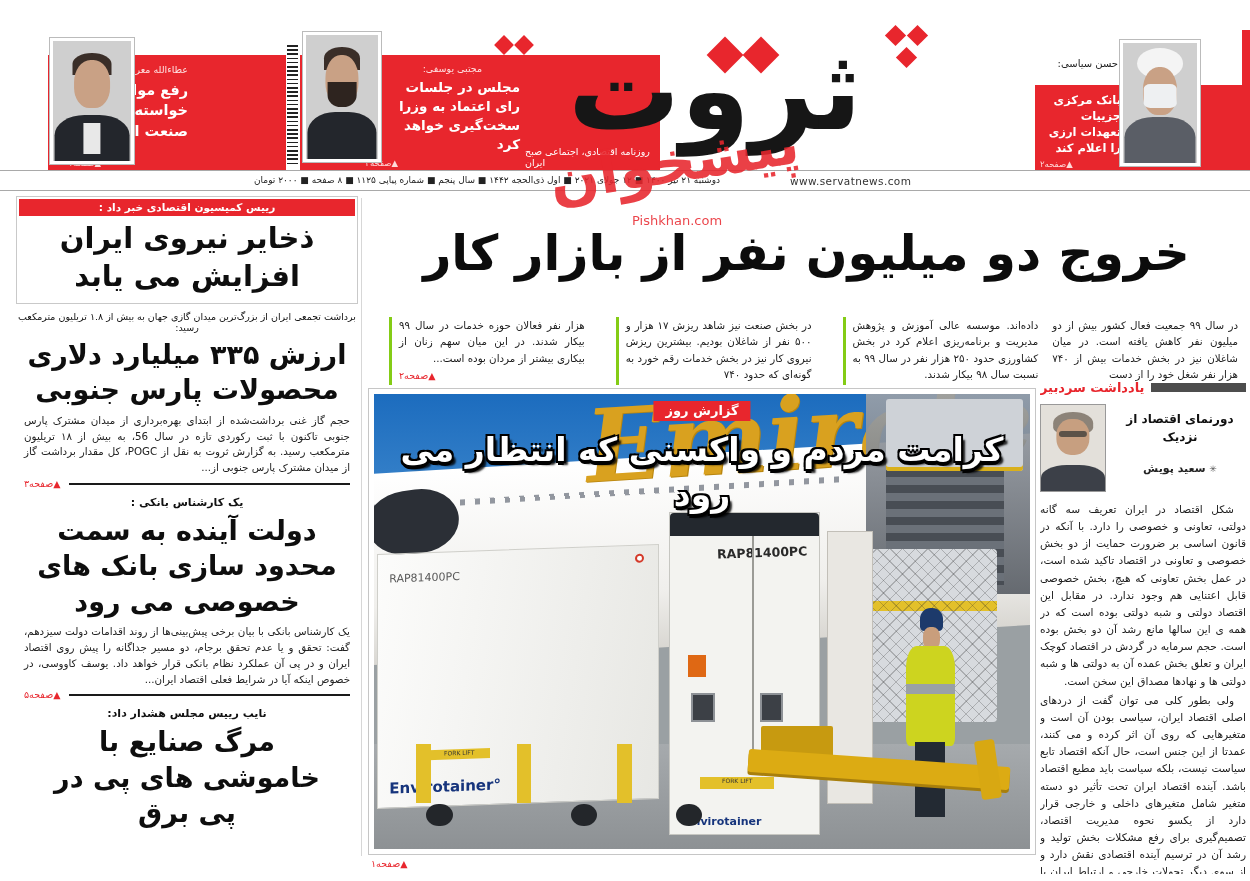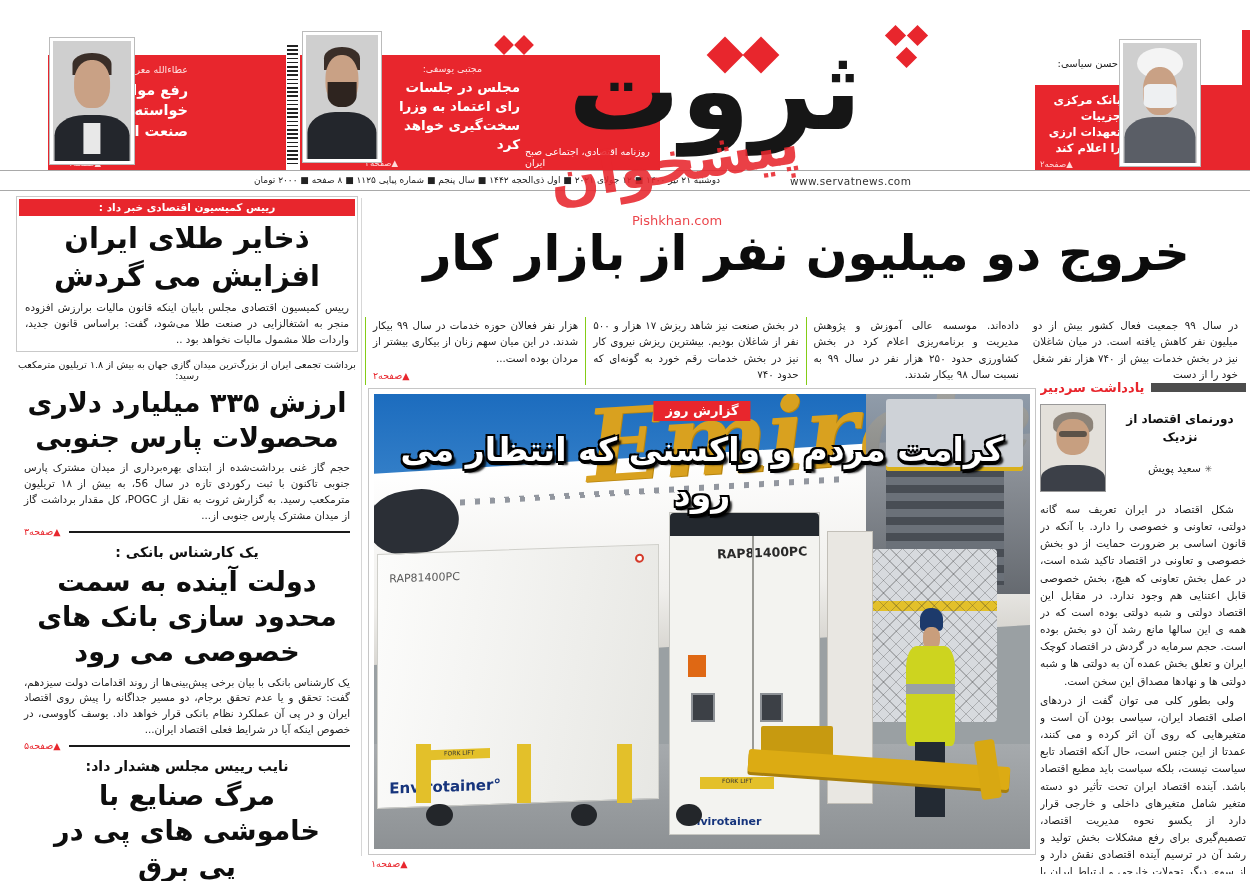--- a/index.html
+++ b/index.html
@@ -195,7 +195,7 @@
 
     <div class="article-box">
       <div class="a-bar">رییس کمیسیون اقتصادی خبر داد :</div>
-      <div class="a-head" style="font-size:29px;padding:0 26px;">ذخایر طلای ایران افزایش می گردش</div>
+      <div class="a-head" style="font-size:29px;padding:0 26px;">ذخایر نیروی ایران افزایش می یابد</div>
       <div class="a-body">رییس کمیسیون اقتصادی مجلس بابیان اینکه قانون مالیات برارزش افزوده منجر به اشتغالزایی در صنعت طلا می‌شود، گفت: براساس قانون جدید، واردات طلا مشمول مالیات نخواهد بود ..</div>
     </div>
 

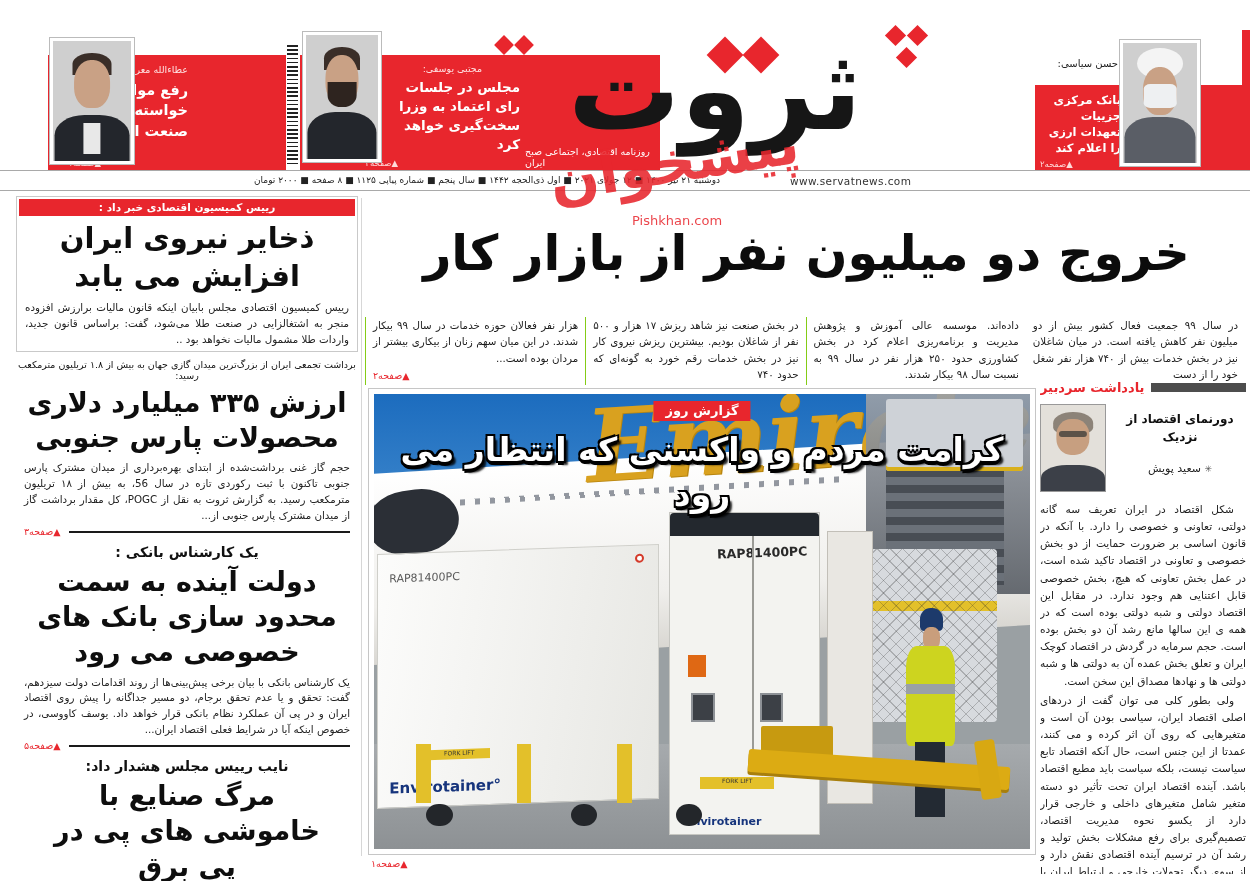--- a/index.html
+++ b/index.html
@@ -196,7 +196,6 @@
     <div class="article-box">
       <div class="a-bar">رییس کمیسیون اقتصادی خبر داد :</div>
       <div class="a-head" style="font-size:29px;padding:0 26px;">ذخایر نیروی ایران افزایش می یابد</div>
-      <div class="a-body">رییس کمیسیون اقتصادی مجلس بابیان اینکه قانون مالیات برارزش افزوده منجر به اشتغالزایی در صنعت طلا می‌شود، گفت: براساس قانون جدید، واردات طلا مشمول مالیات نخواهد بود ..</div>
     </div>
 
     <div>

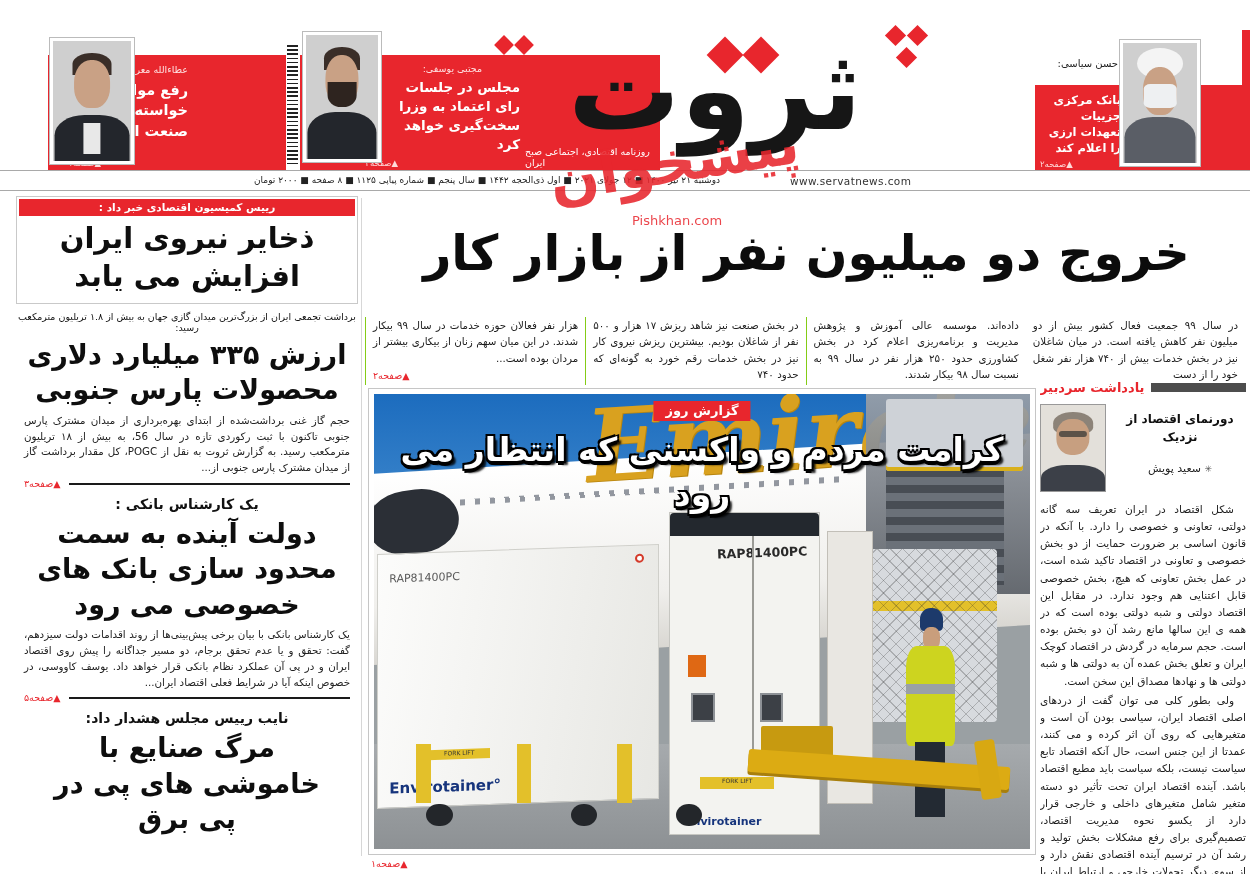--- a/index.html
+++ b/index.html
@@ -38,7 +38,7 @@
   .lead-headline { position:absolute; left:368px; top:227px; width:877px; text-align:center; font-size:49px; font-weight:bold; color:#0c0c0c; direction:rtl; line-height:1.1; }
   .lead-cols { position:absolute; left:365px; top:317px; width:880px; height:68px; display:flex; direction:rtl; gap:0; }
   .lead-col { flex:1; padding:0 7px; font-size:10.3px; line-height:1.6; text-align:justify; color:#1b1b1b; direction:rtl; }
-  .lead-col + .lead-col { border-left:1px solid #84cc16; }
+  .lead-col + .lead-col { border-left:3px solid #84cc16;margin-left:24px; }
   .col-marker { color:#e8262d; font-size:9.5px; text-align:left; margin-top:2px; }
   
   .left-col { position:absolute; left:16px; top:196px; width:342px; direction:rtl; }

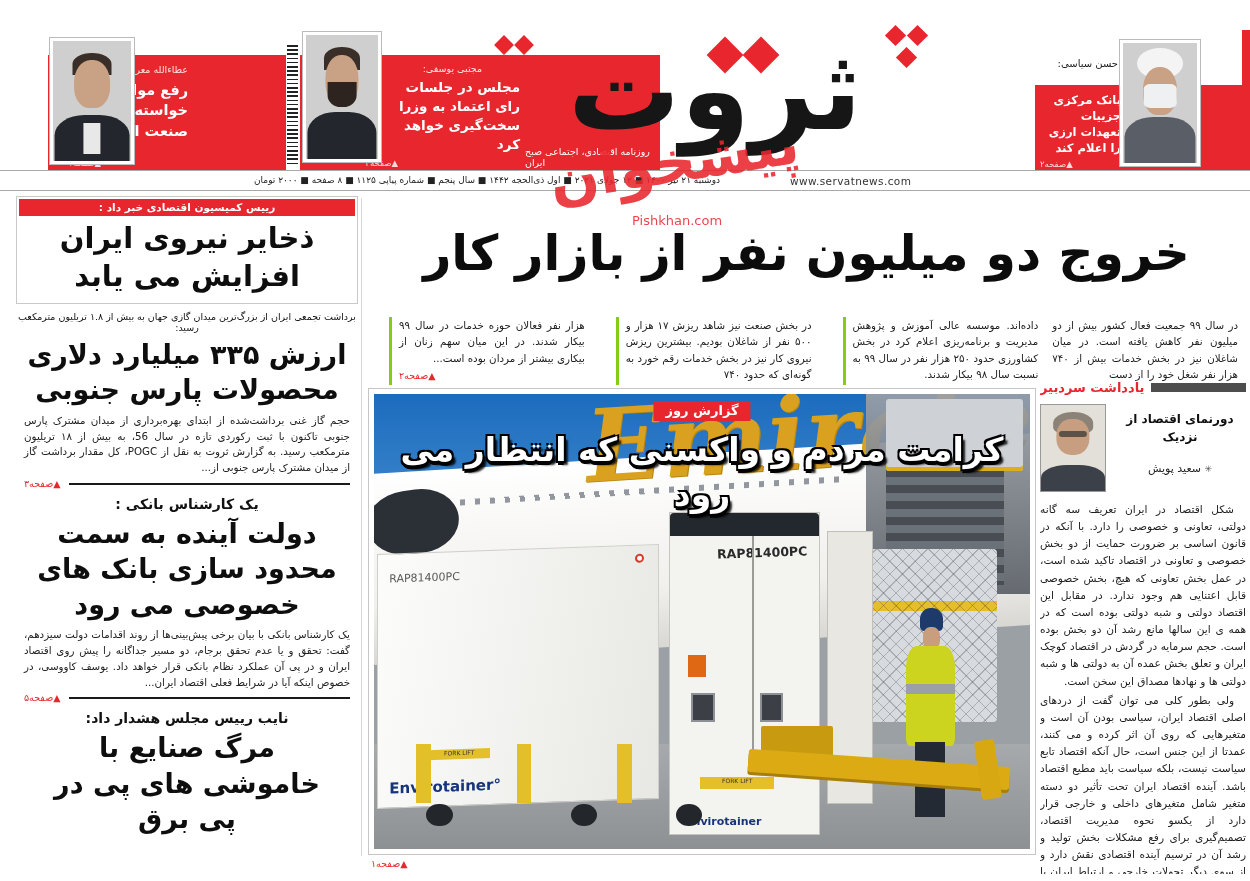--- a/index.html
+++ b/index.html
@@ -109,7 +109,7 @@
   .en-photo .torso { position:absolute; left:50%; bottom:-6%; width:100%; height:36%; transform:translateX(-50%); background:#3c4048; border-radius:40% 40% 0 0; }
   .en-meta { flex:1; direction:rtl; text-align:center; padding-top:6px; }
   .en-head { font-size:12px; font-weight:bold; color:#111; line-height:1.5; }
-  .en-author { margin-top:16px; font-size:11px; font-weight:normal; color:#222; }
+  .en-author { margin-top:16px; font-size:11px; font-weight:bold; color:#222; }
   .en-author .icon { font-size:9px; color:#555; }
   .en-body { margin-top:9px; font-size:10.6px; line-height:1.62; color:#1d1d1d; text-align:justify; }
   .en-body p { text-indent:12px; margin-bottom:2px; }

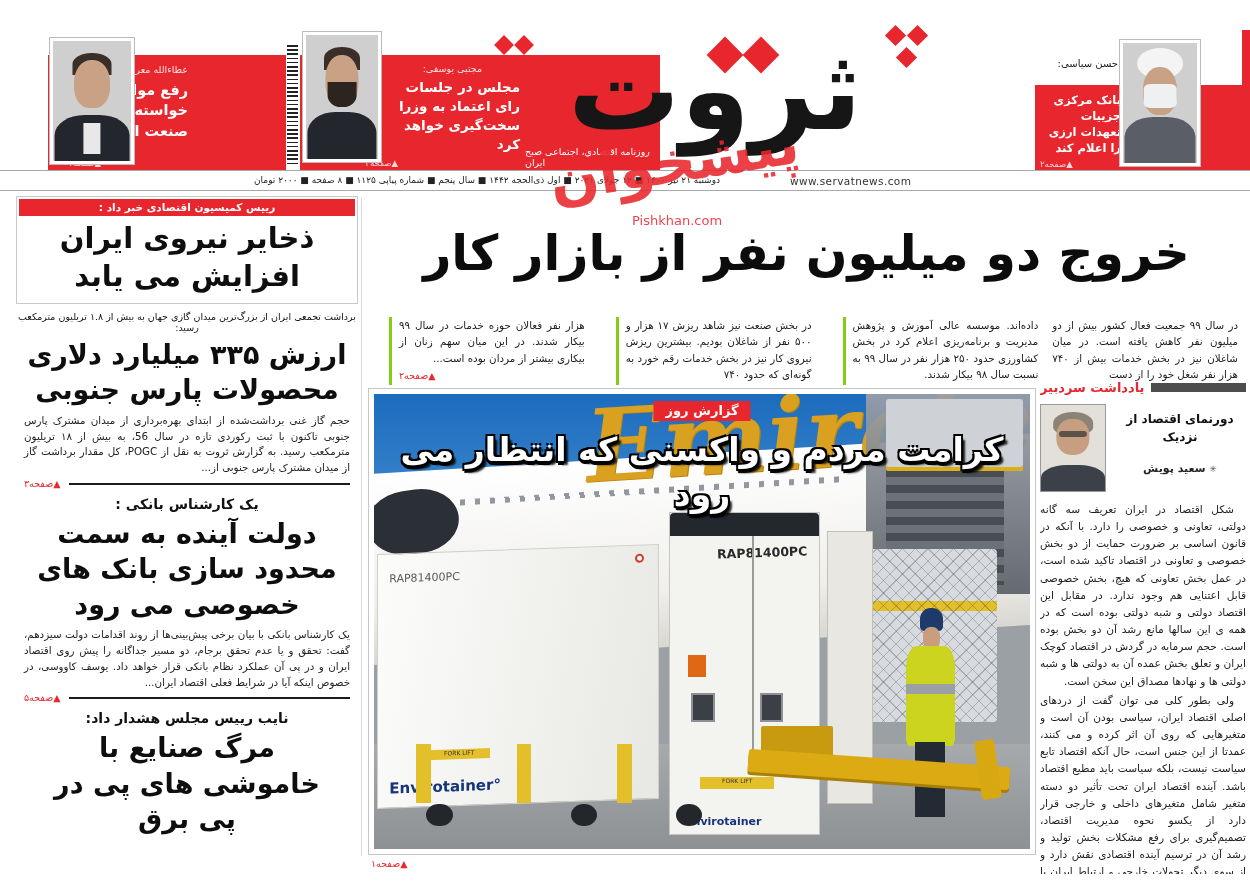--- a/index.html
+++ b/index.html
@@ -45,7 +45,7 @@
   .article-box { border:1px solid #c9c9c9; padding-bottom:3px; background:#fff; }
   .a-bar { height:17px; margin:2px; background:#e8262d; color:#fff; font-size:10.5px; font-weight:bold; text-align:center; line-height:17px; direction:rtl; }
   .a-kicker { font-size:9.5px; color:#111; text-align:center; margin-top:7px; direction:rtl; }
-  .a-kicker.big { font-size:14px; font-weight:bold; }
+  .a-kicker.big { font-size:11px; font-weight:bold; }
   .a-head { font-size:27px; font-weight:bold; color:#0e0e0e; text-align:center; line-height:1.3; margin:4px 4px 5px; direction:rtl; }
   .a-body { font-size:10.3px; line-height:1.55; color:#222; text-align:justify; padding:0 8px; direction:rtl; }
   .a-end { display:flex; align-items:center; direction:ltr; padding:2px 8px 0; }

